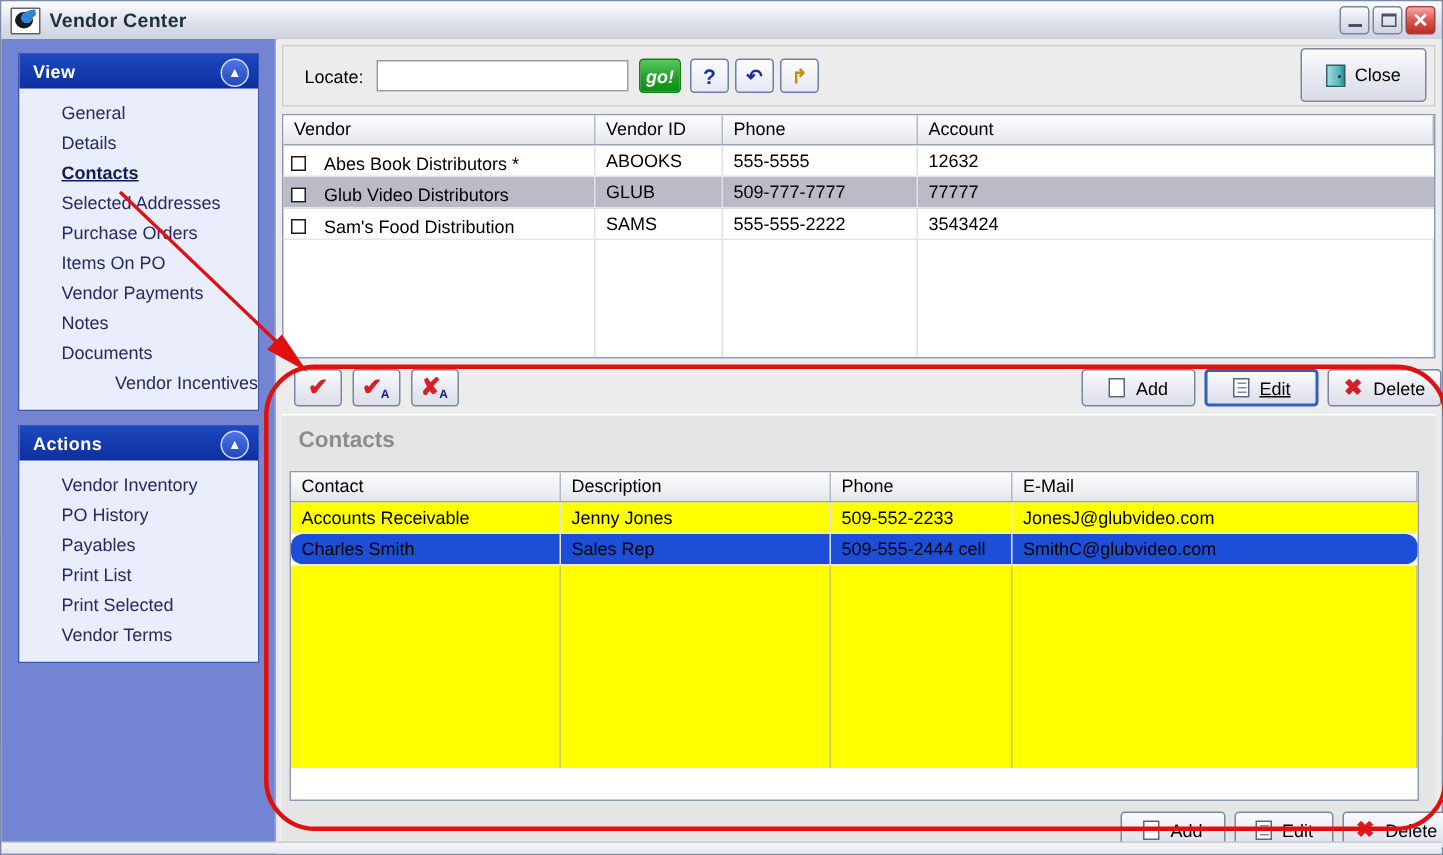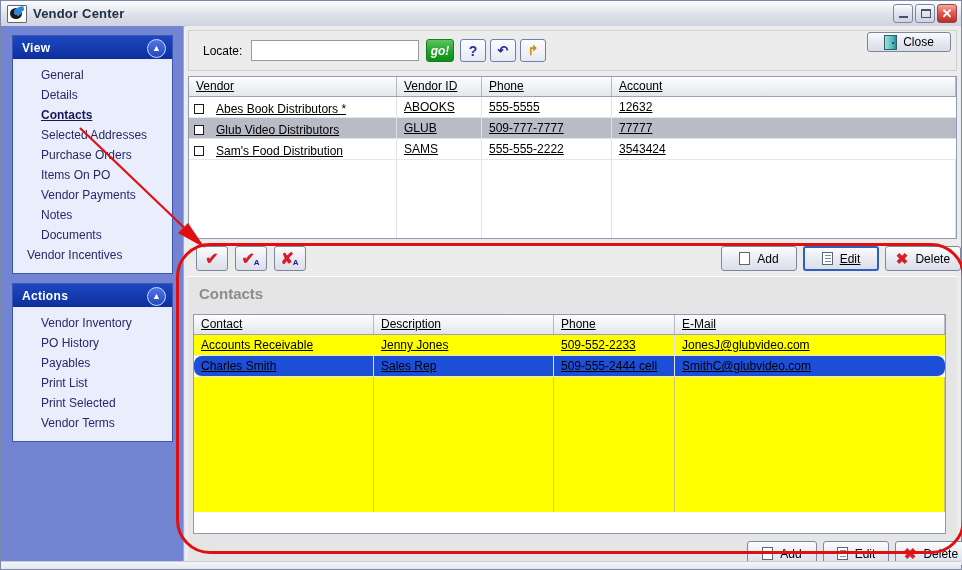--- a/index.html
+++ b/index.html
@@ -60,7 +60,7 @@
   .btn-help{left:271px;width:26px;background:linear-gradient(180deg,#fdfdfe,#e6e9f2);color:#1b2e9e;font-size:14px;}
   .btn-refresh{left:301px;width:26px;background:linear-gradient(180deg,#fdfdfe,#e6e9f2);color:#1b2e9e;font-size:13px;}
   .btn-export{left:331px;width:26px;background:linear-gradient(180deg,#fdfdfe,#e6e9f2);color:#c78f10;font-size:13px;}
-  .btn-close{position:absolute;right:10px;top:6px;width:84px;height:20px;box-sizing:border-box;
+  .btn-close{position:absolute;right:10px;top:6px;width:84px;height:36px;box-sizing:border-box;
              border:1px solid #7d879c;border-radius:3px;background:linear-gradient(180deg,#fbfbfd,#e6e8f0 55%,#d9dce7);
              display:flex;align-items:center;justify-content:center;gap:6px;font-size:12px;color:#000;}
   .door{width:13px;height:15px;background:linear-gradient(90deg,#9fdede 0%,#54b6bd 70%,#2b8b96 100%);

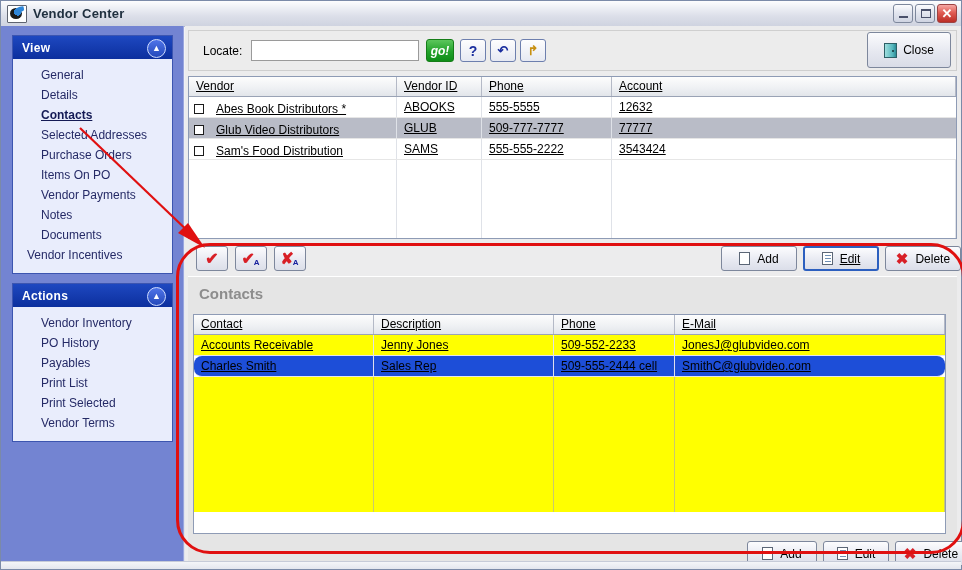--- a/index.html
+++ b/index.html
@@ -68,7 +68,7 @@
   .door:after{content:"";position:absolute;right:2px;top:6px;width:2px;height:2px;background:#14343a;border-radius:50%;}
 
   
-  .grid{position:absolute;background:#fff;border:1px solid #8e9bb5;box-sizing:border-box;text-decoration:underline;}
+  .grid{position:absolute;background:#fff;border:1px solid #8e9bb5;box-sizing:border-box;}
   #vendor-grid{left:3px;top:50px;width:769px;height:163px;}
   .ghead{display:flex;height:20px;background:linear-gradient(180deg,#fdfdfd,#eef0f3 60%,#e2e5ea);
          border-bottom:1px solid #9aa3b5;box-sizing:border-box;}

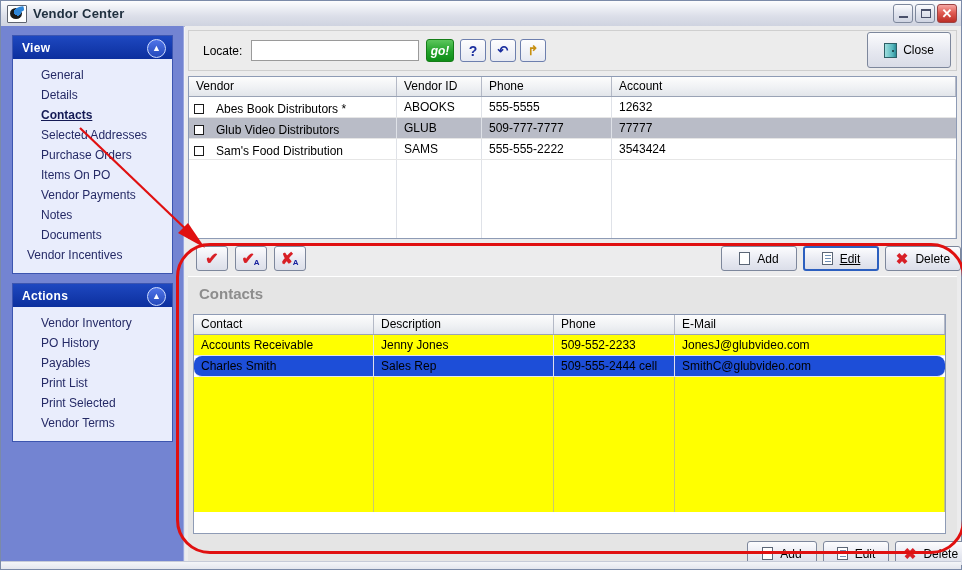--- a/index.html
+++ b/index.html
@@ -43,7 +43,7 @@
   .panel-body{padding:6px 0 8px 0;background:#e9edfc;}
   .pitem{font-size:12px;color:#252a66;padding:3px 0 3px 28px;cursor:default;white-space:nowrap;}
   .pitem.active{font-weight:bold;text-decoration:underline;color:#141a55;}
-  .pitem.indent{padding-left:14px;}
+  .pitem.indent{padding-left:14px;text-align:right;}
 
   
   .main{position:absolute;left:185px;top:26px;width:776px;height:543px;background:#ececed;box-sizing:border-box;}

